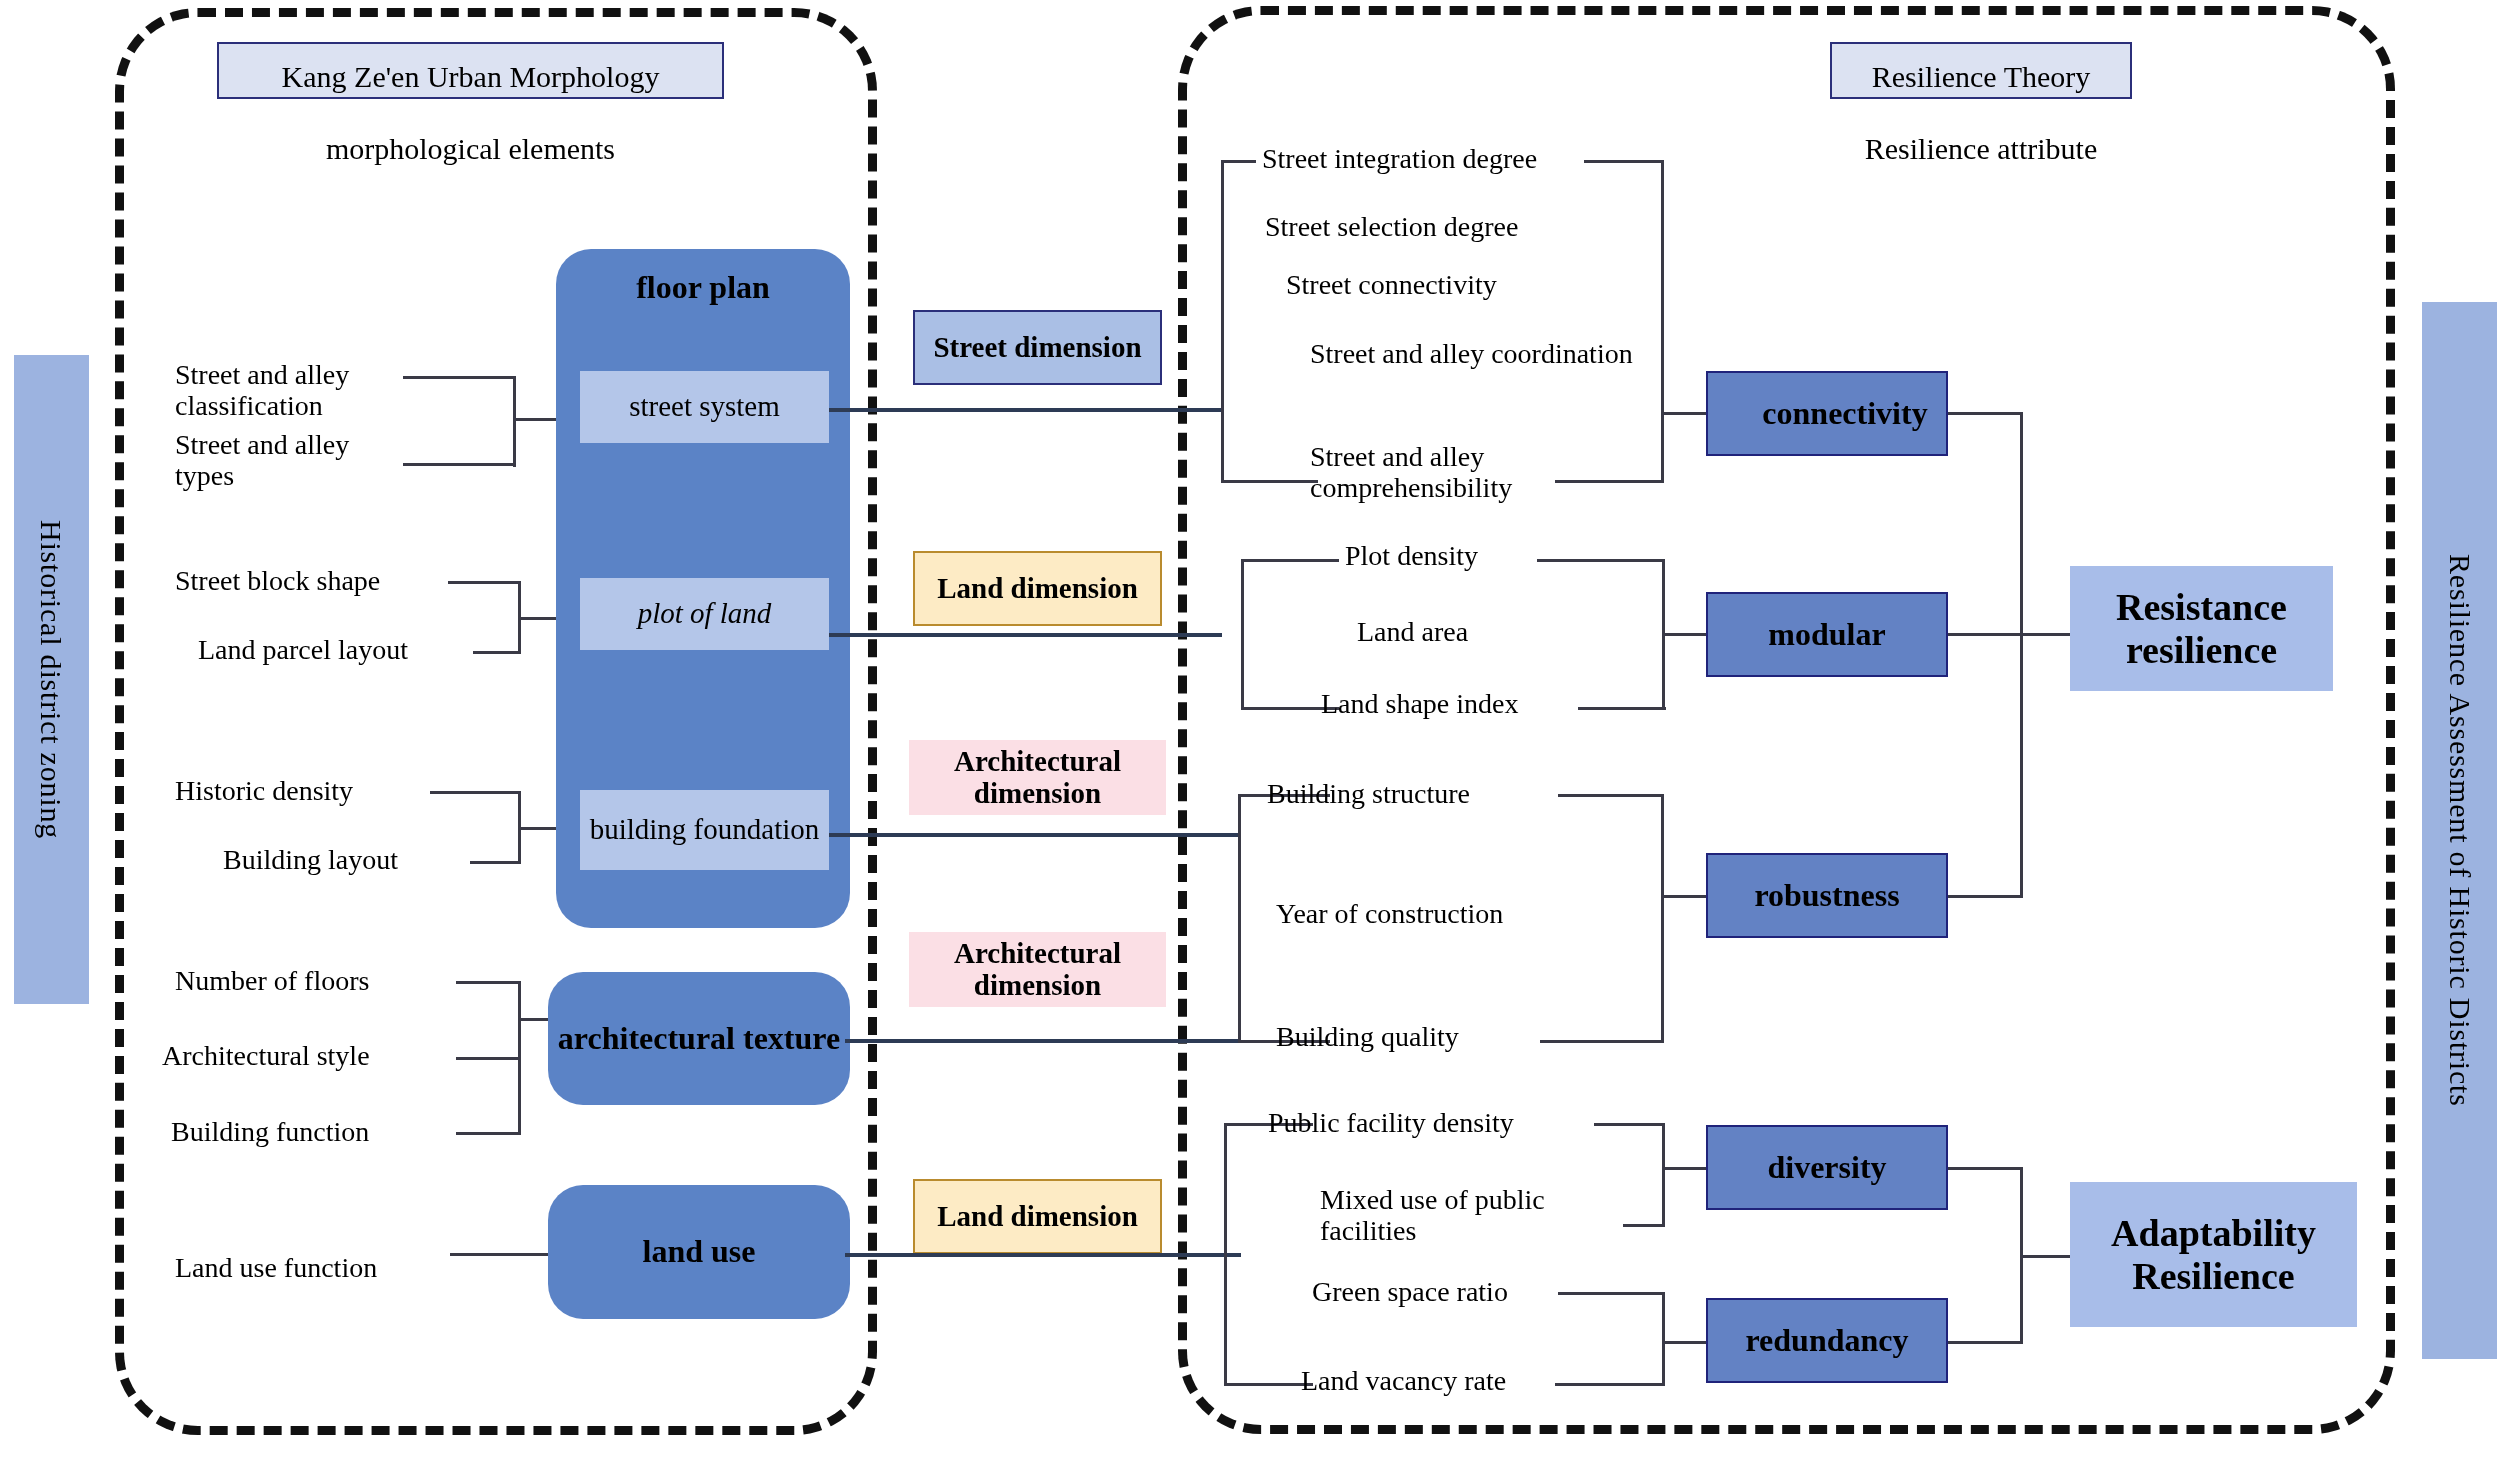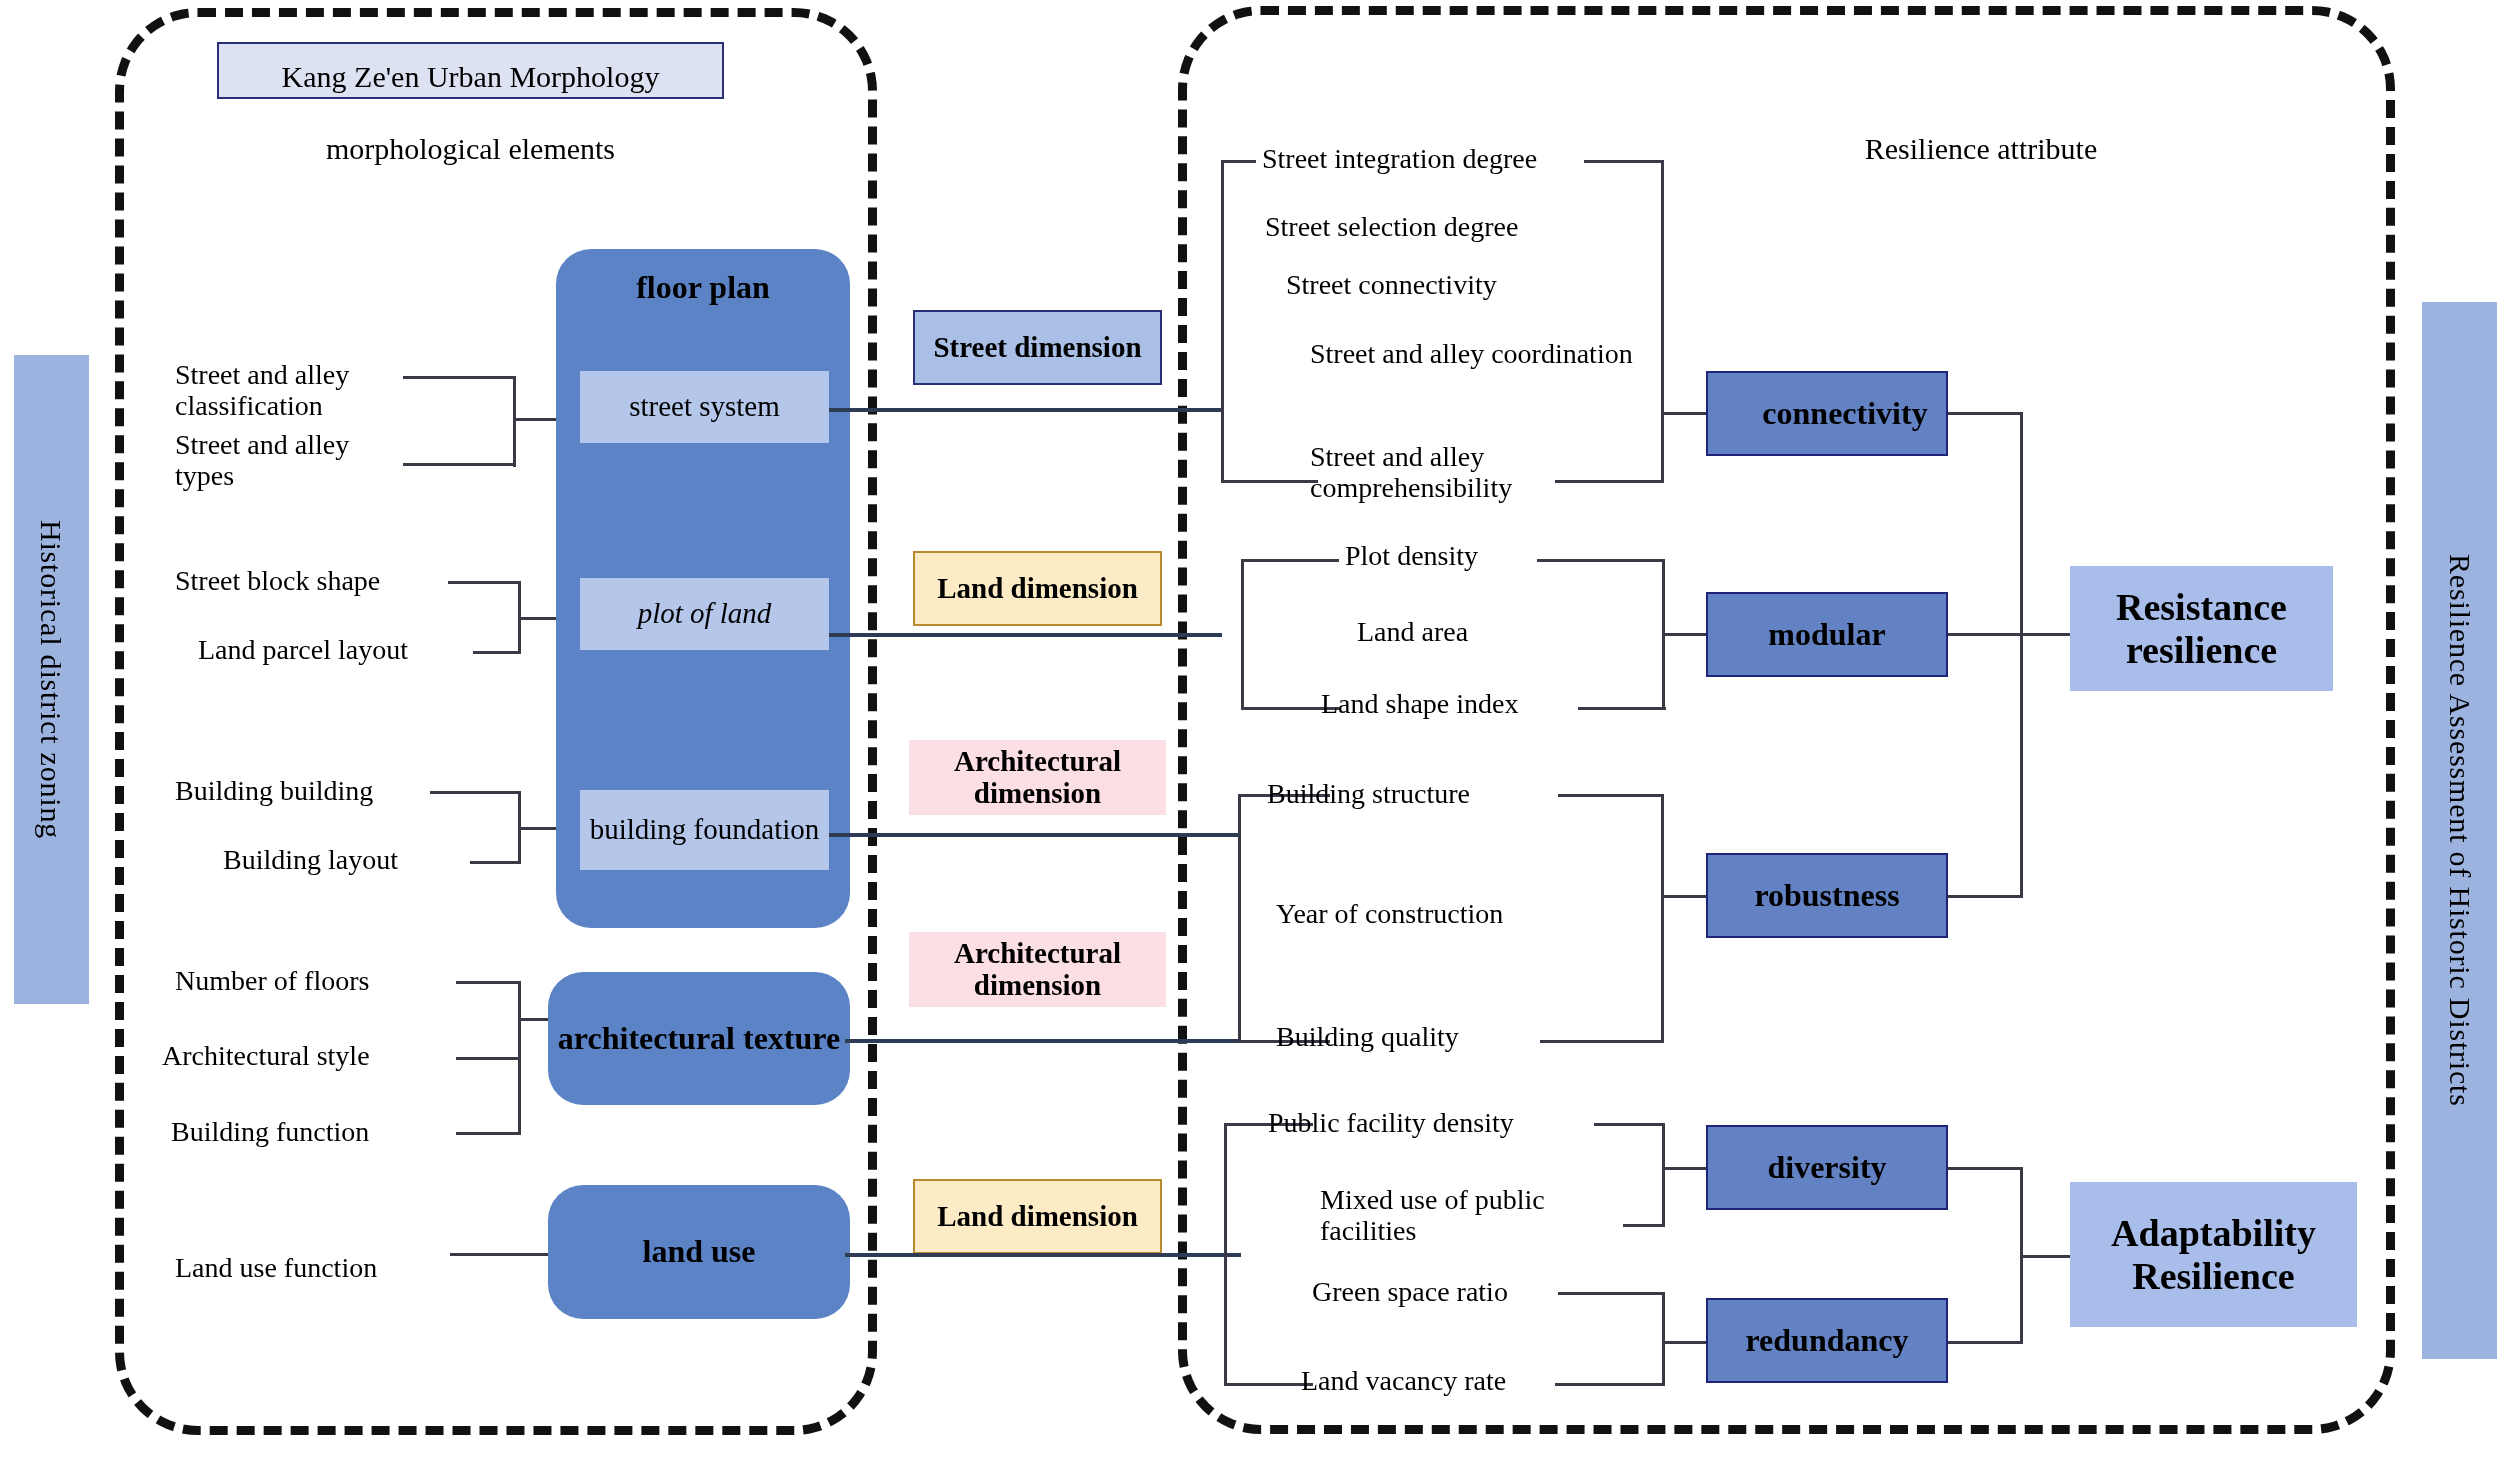--- a/index.html
+++ b/index.html
@@ -146,6 +146,9 @@
   </div>
   <div class="plainlabel" style="left:217px;top:132px;width:507px;"><span>morphological elements</span></div>
 
+  <div class="titlechip" style="left:1830px;top:42px;width:302px;height:57px;">
+    <span>Resilience Theory</span>
+  </div>
   <div class="plainlabel" style="left:1830px;top:132px;width:302px;"><span>Resilience attribute</span></div>
 
   <div class="leafwrap" style="left:175px;top:359px;width:226px;">

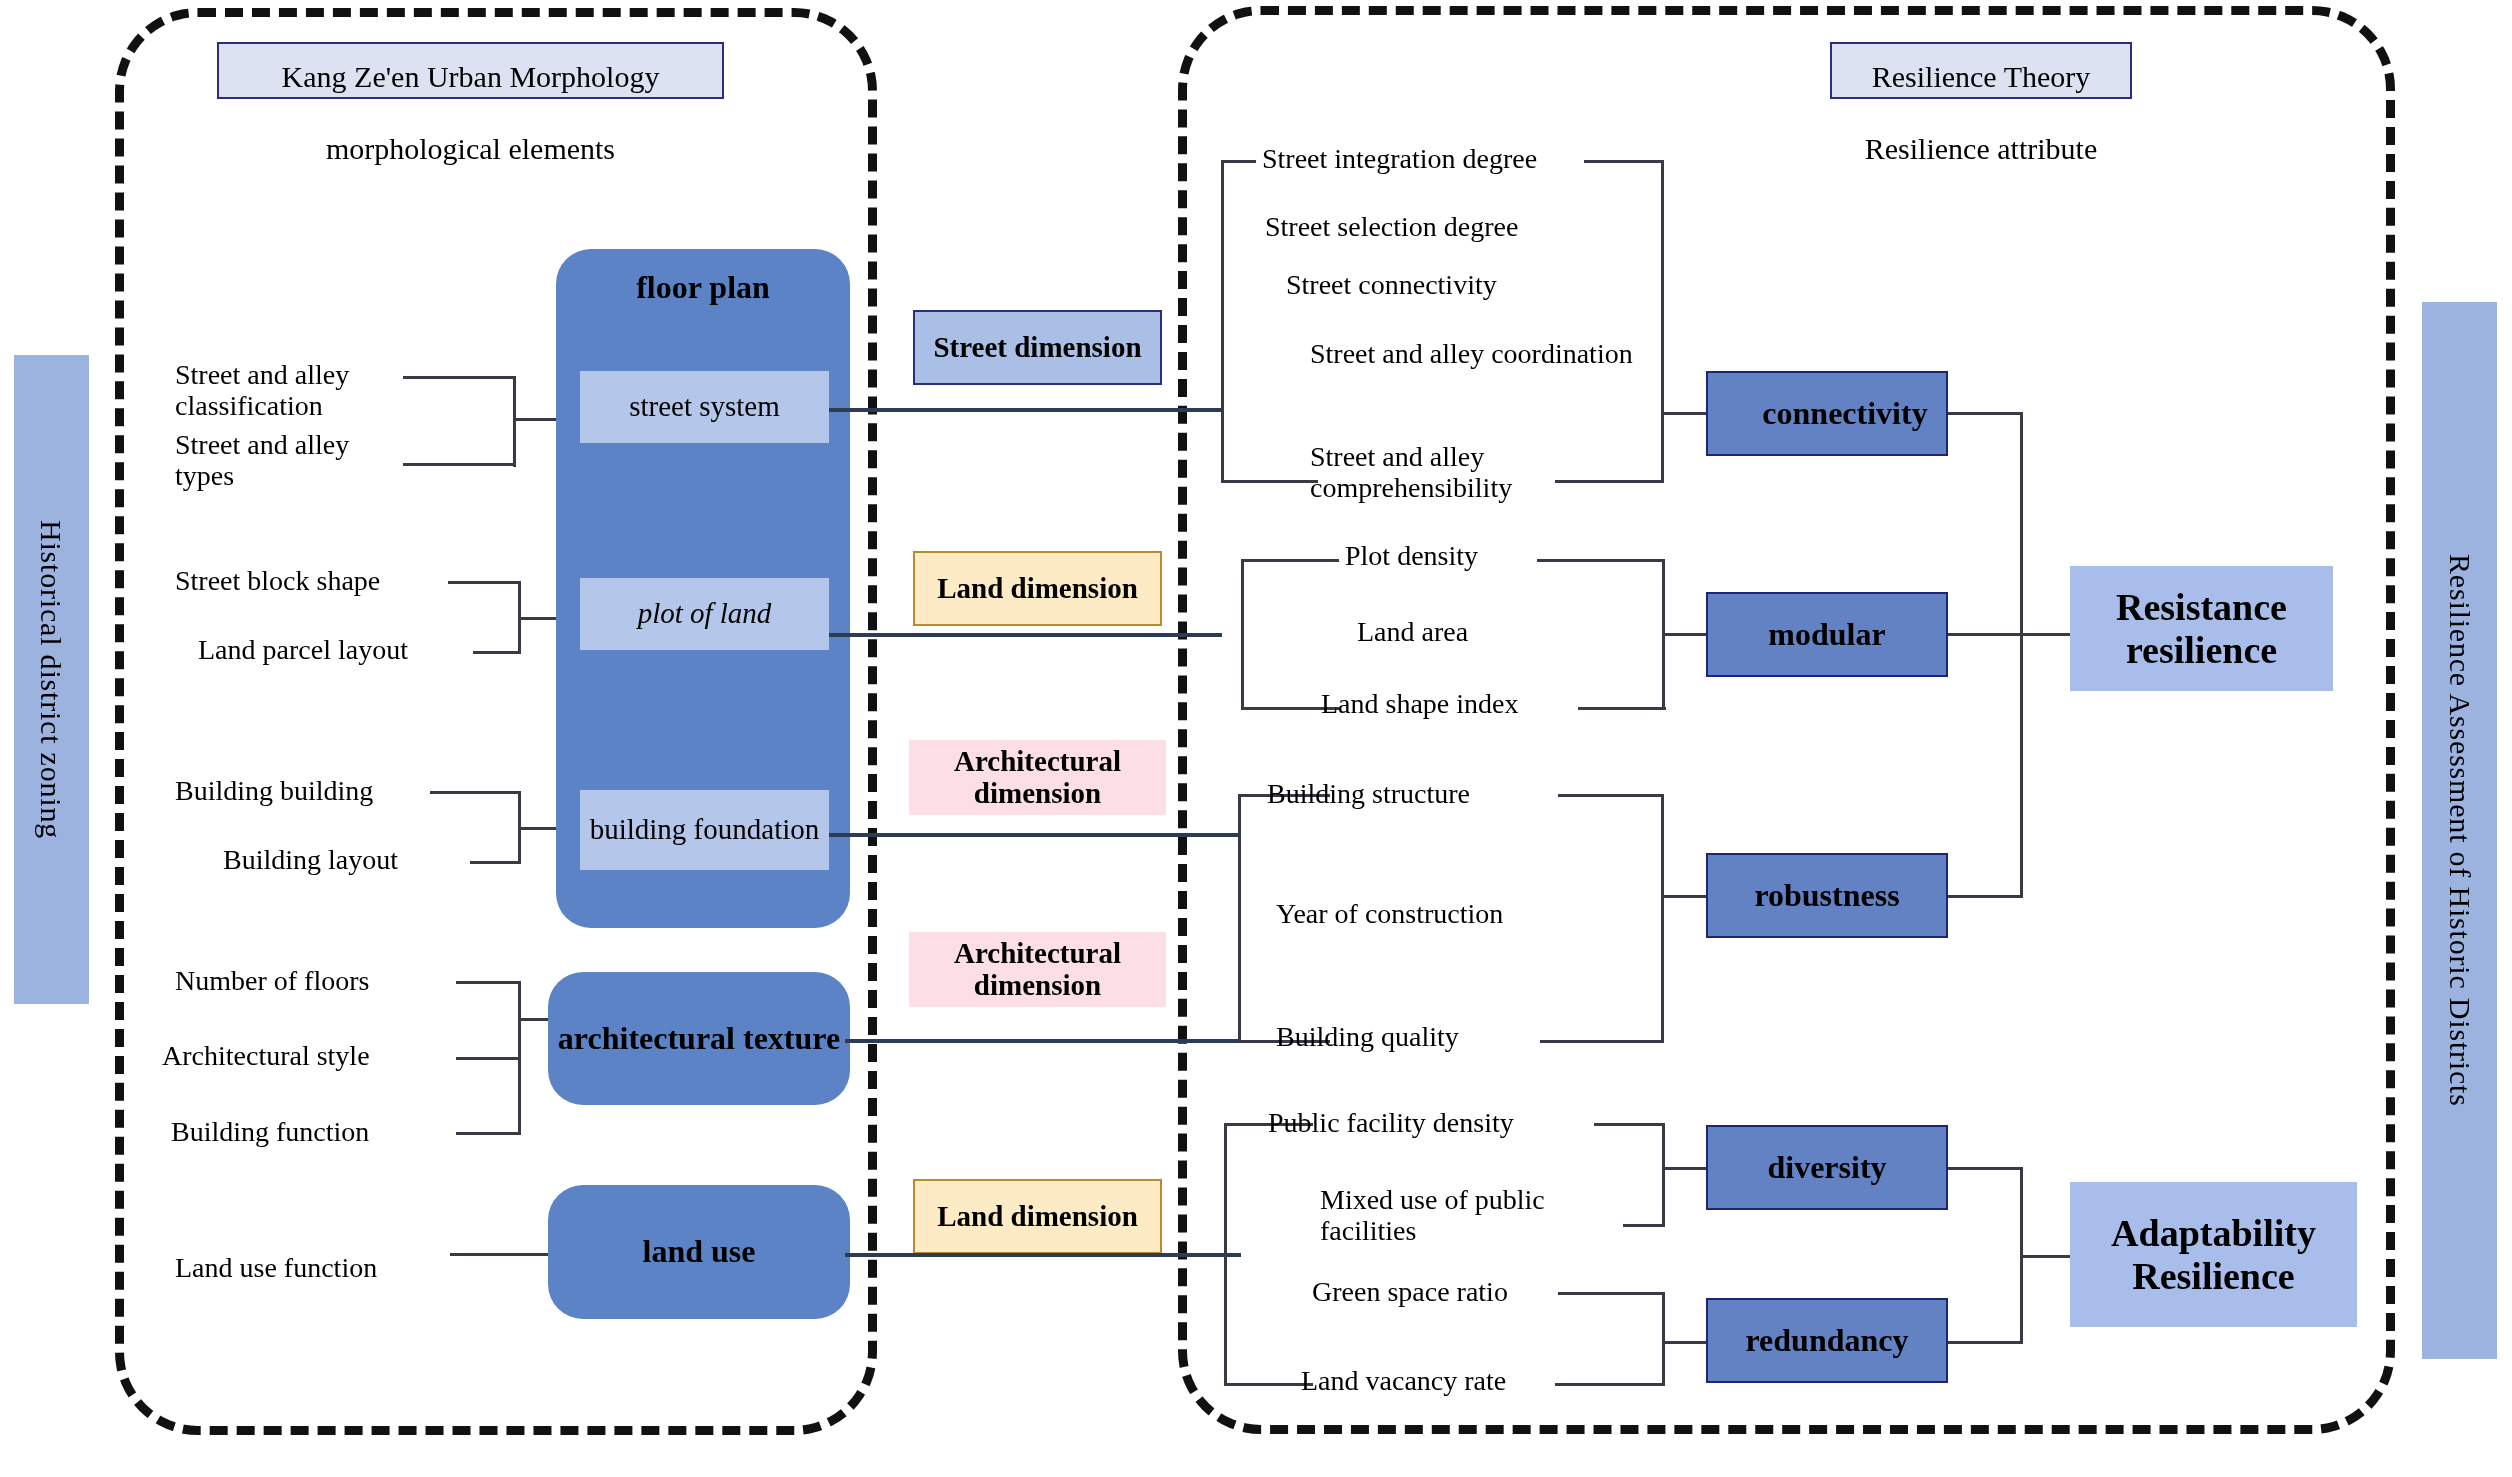--- a/index.html
+++ b/index.html
@@ -174,7 +174,7 @@
   <div class="h" style="left:518px;top:617px;width:86px;"></div>
 
   <div class="leafwrap" style="left:175px;top:775px;width:302px;">
-    <span>Building building</span>
+    <span>Historic density</span>
   </div>
   <div class="leafwrap" style="left:223px;top:844px;width:302px;">
     <span>Building layout</span>

